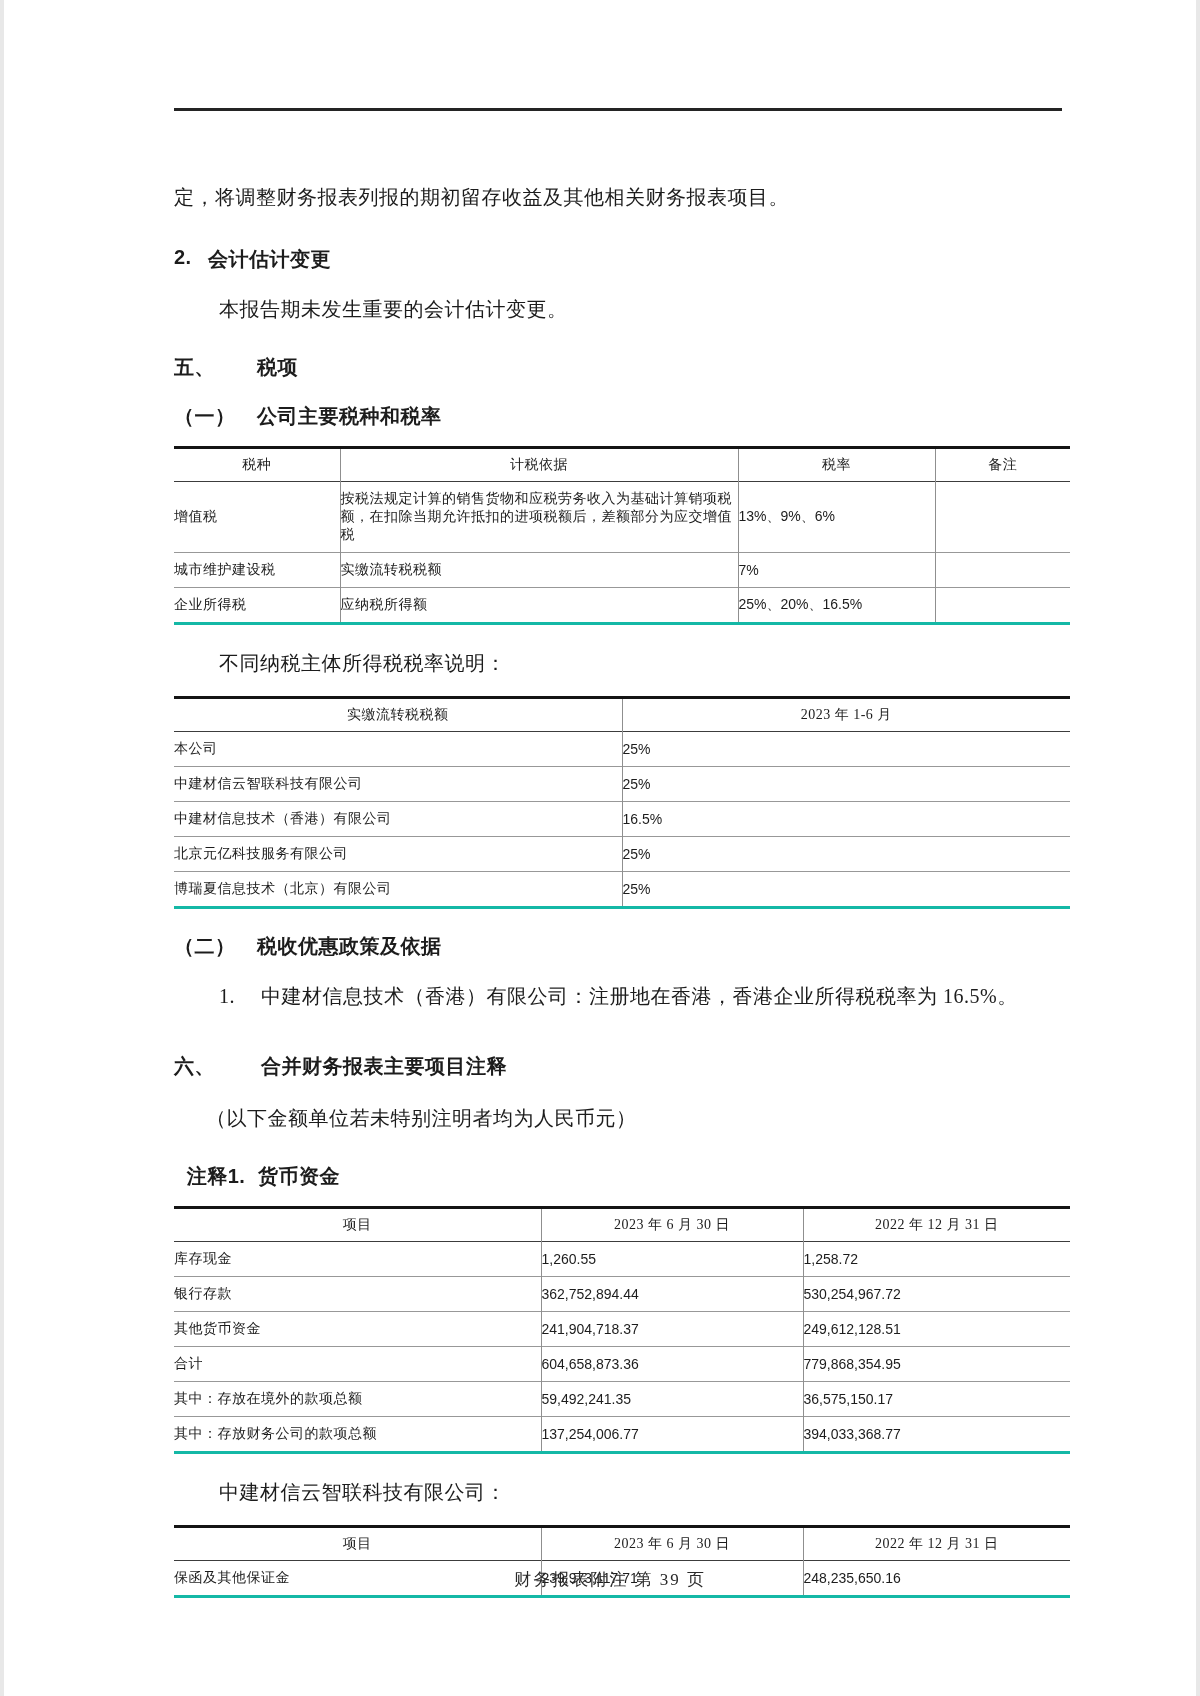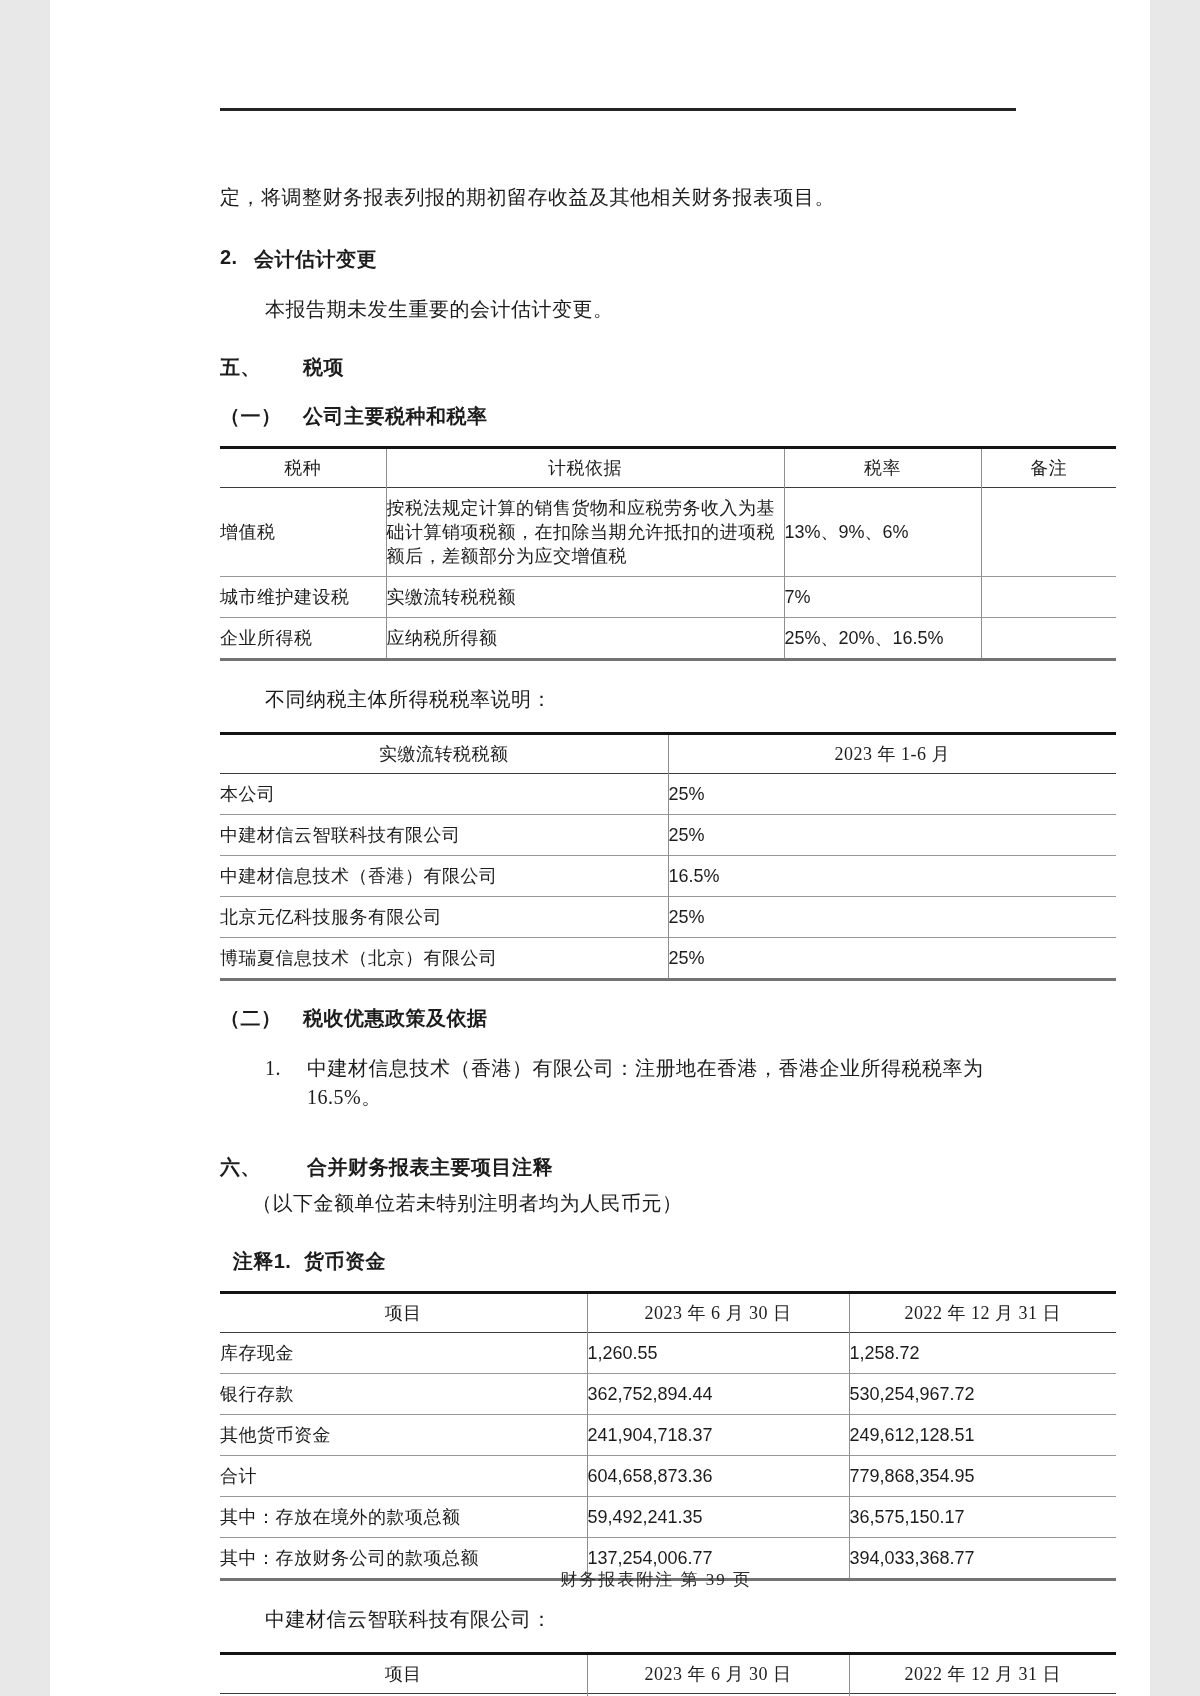--- a/index.html
+++ b/index.html
@@ -5,7 +5,7 @@
   html,body{margin:0;padding:0;background:#e8e8e8;}
   .page{
     position:relative;
-    width:1100px;height:1696px;
+    width:1192px;height:1696px;
     margin:0 auto;
     background:#ffffff;
     box-sizing:border-box;

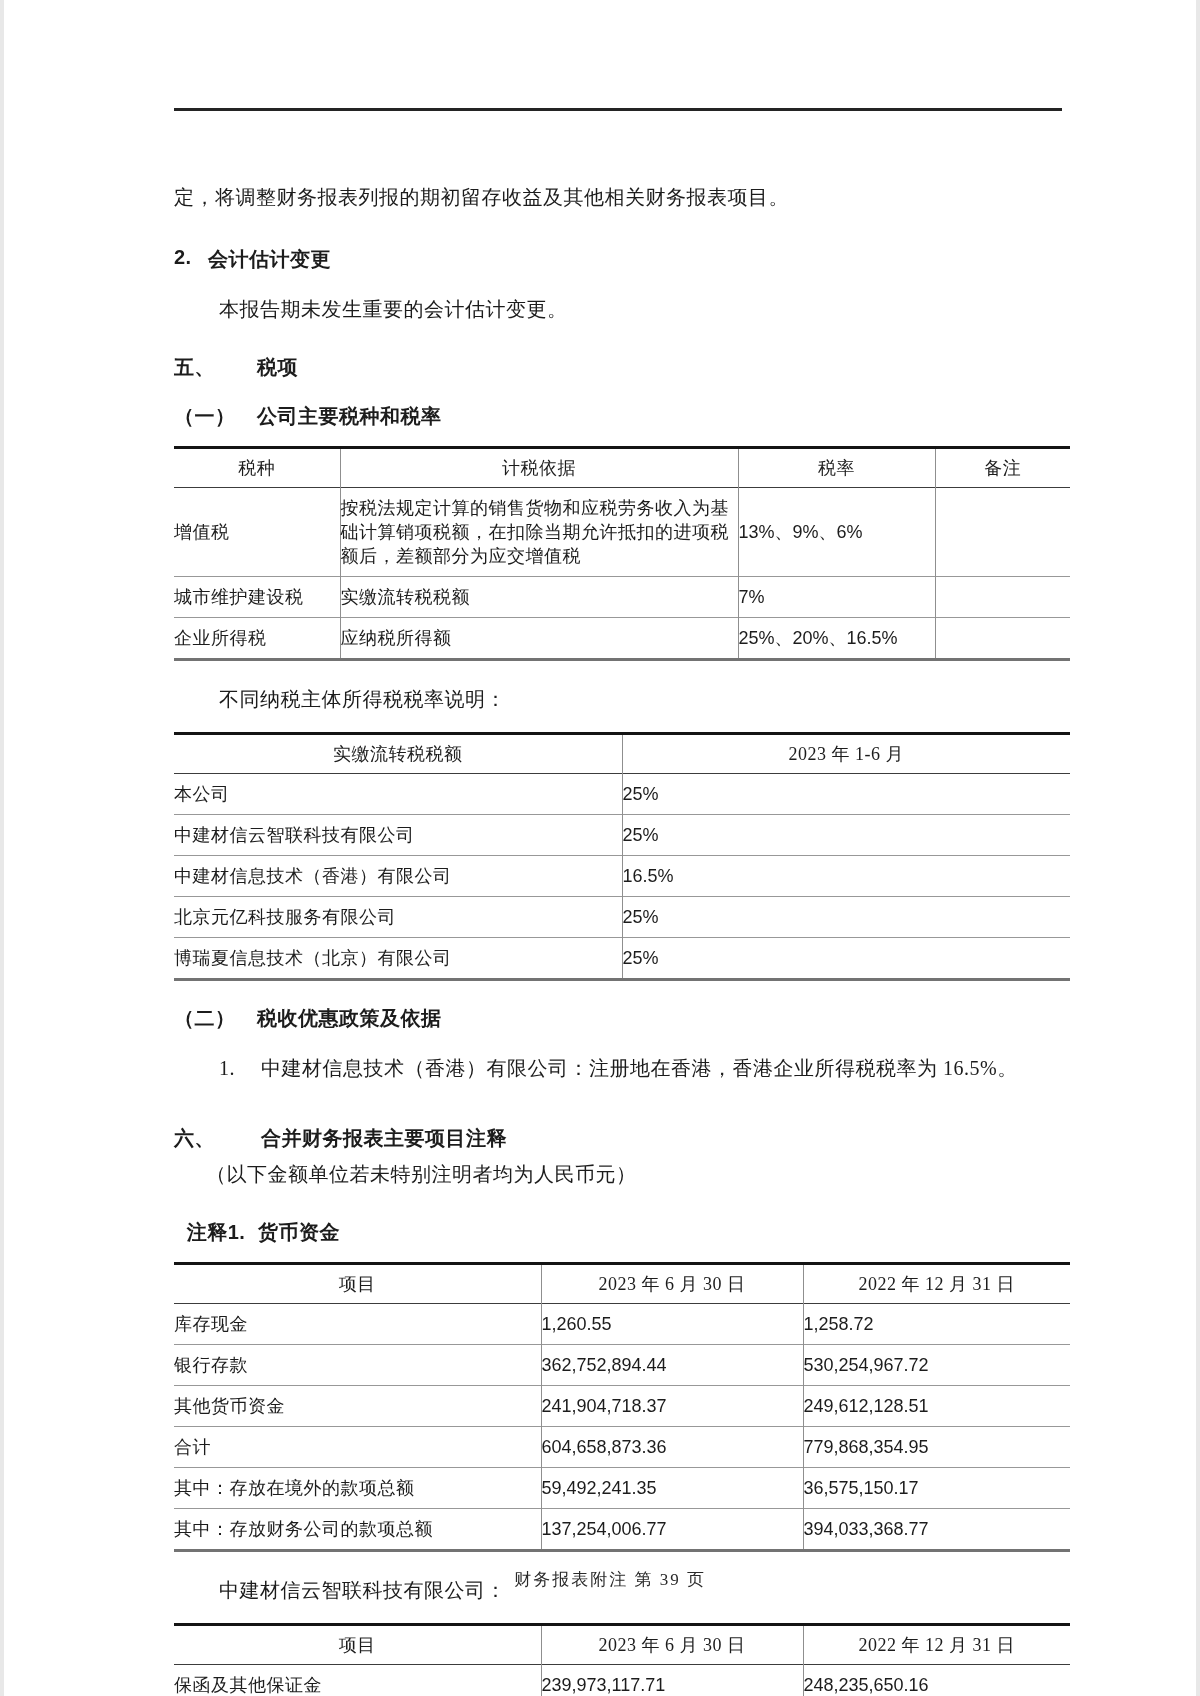--- a/index.html
+++ b/index.html
@@ -56,9 +56,9 @@
     border-collapse:collapse;
     table-layout:fixed;
     border-top:3px solid #141414;
-    border-bottom:3px solid #737373;
+    border-bottom:3px solid #14b8a6;
     margin-top:16px;
-    font-size:18px;
+    font-size:14px;
   }
   th{
     font-weight:400;

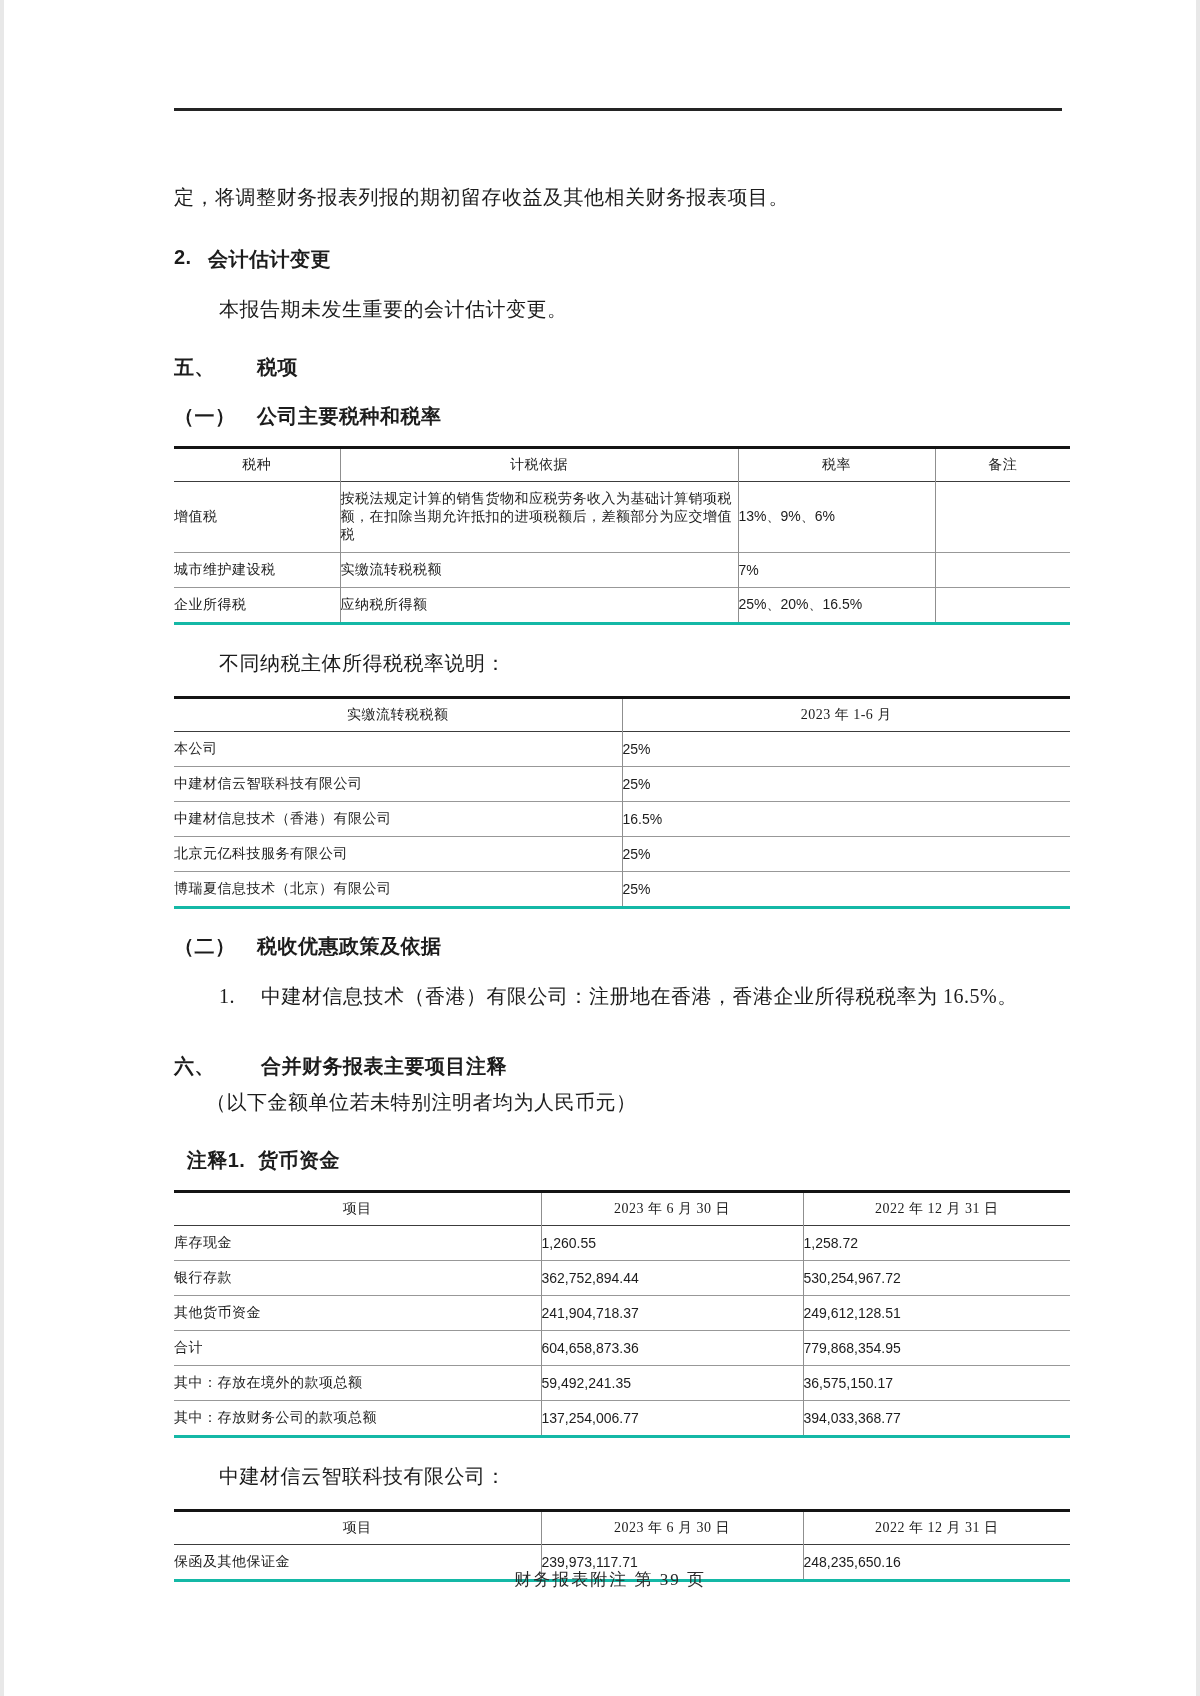--- a/index.html
+++ b/index.html
@@ -207,7 +207,7 @@
     <span>合并财务报表主要项目注释</span>
   </h3>
 
-  <p class="body-text" style="margin-top:8px;margin-left:32px;">（以下金额单位若未特别注明者均为人民币元）</p>
+  <p class="body-text" style="margin-top:24px;margin-left:32px;">（以下金额单位若未特别注明者均为人民币元）</p>
 
   <h3 class="heading indent-1" style="margin-top:30px;">
     <span class="h-num num-note">注释1.</span>

